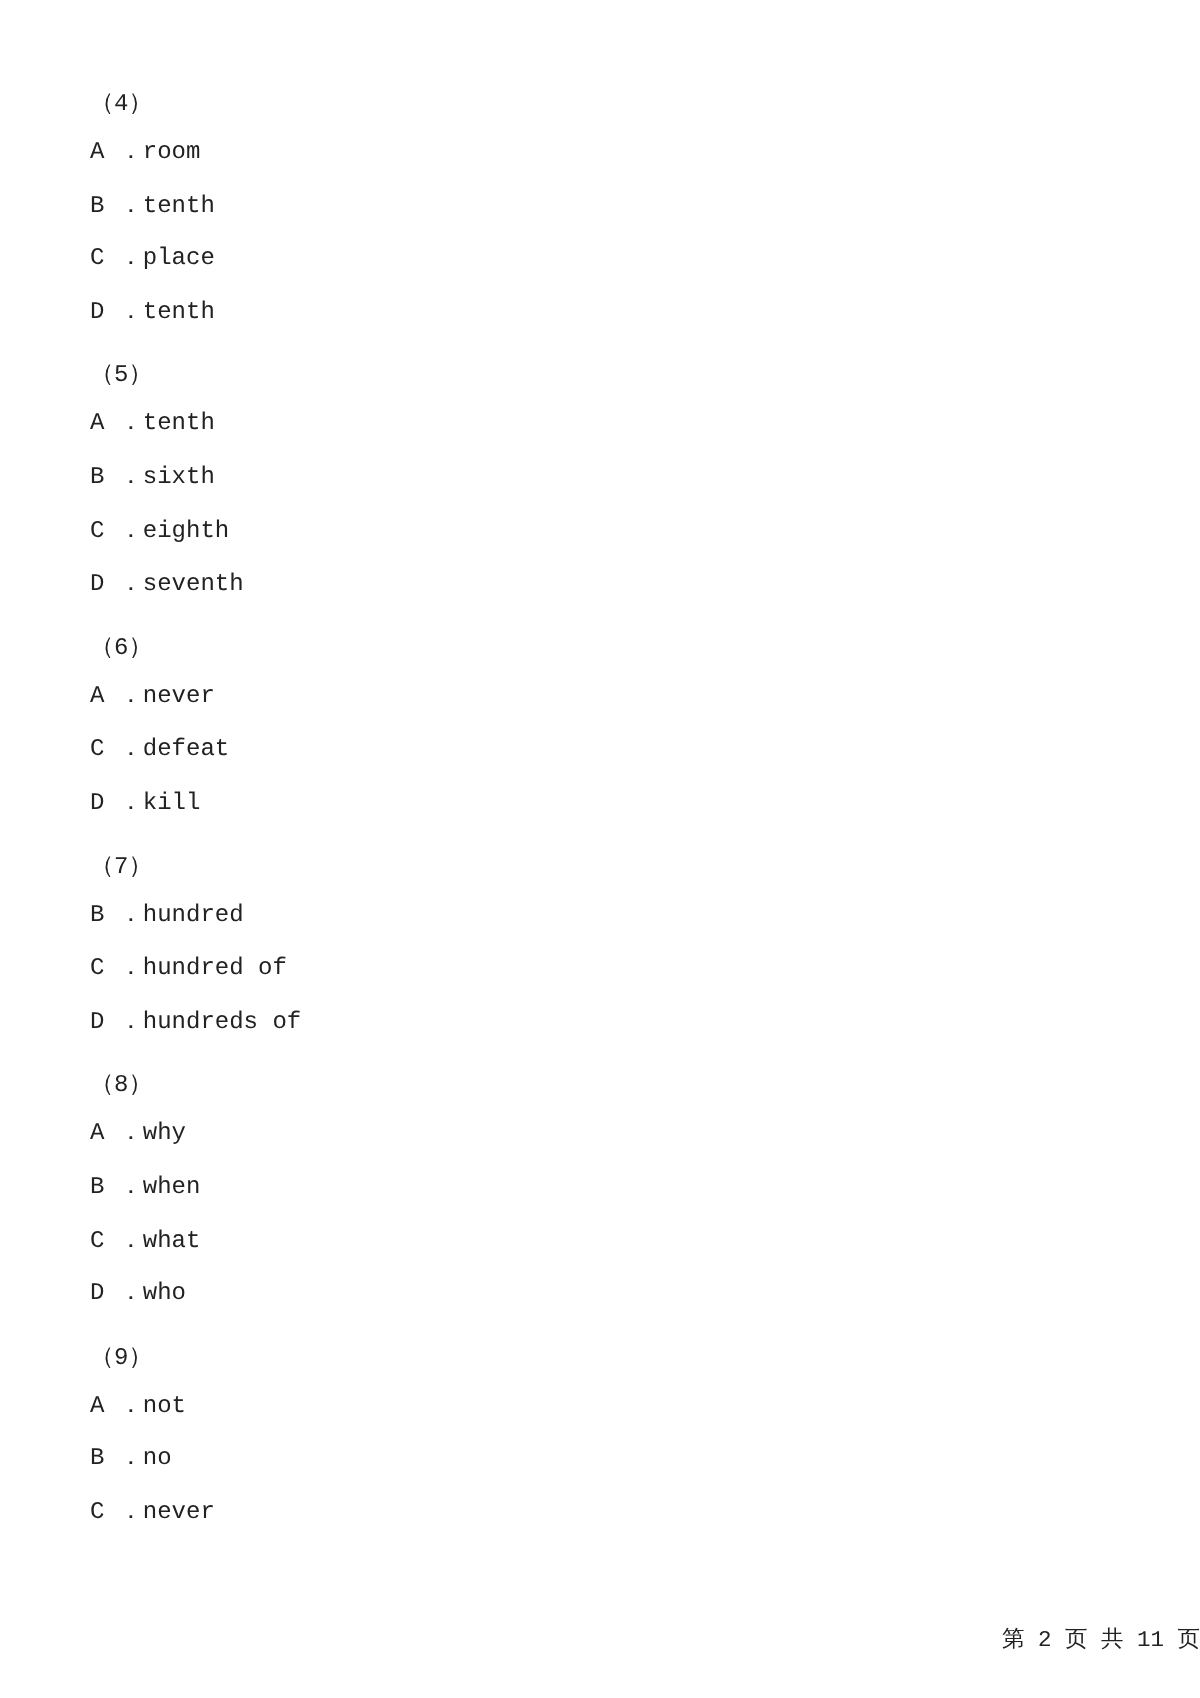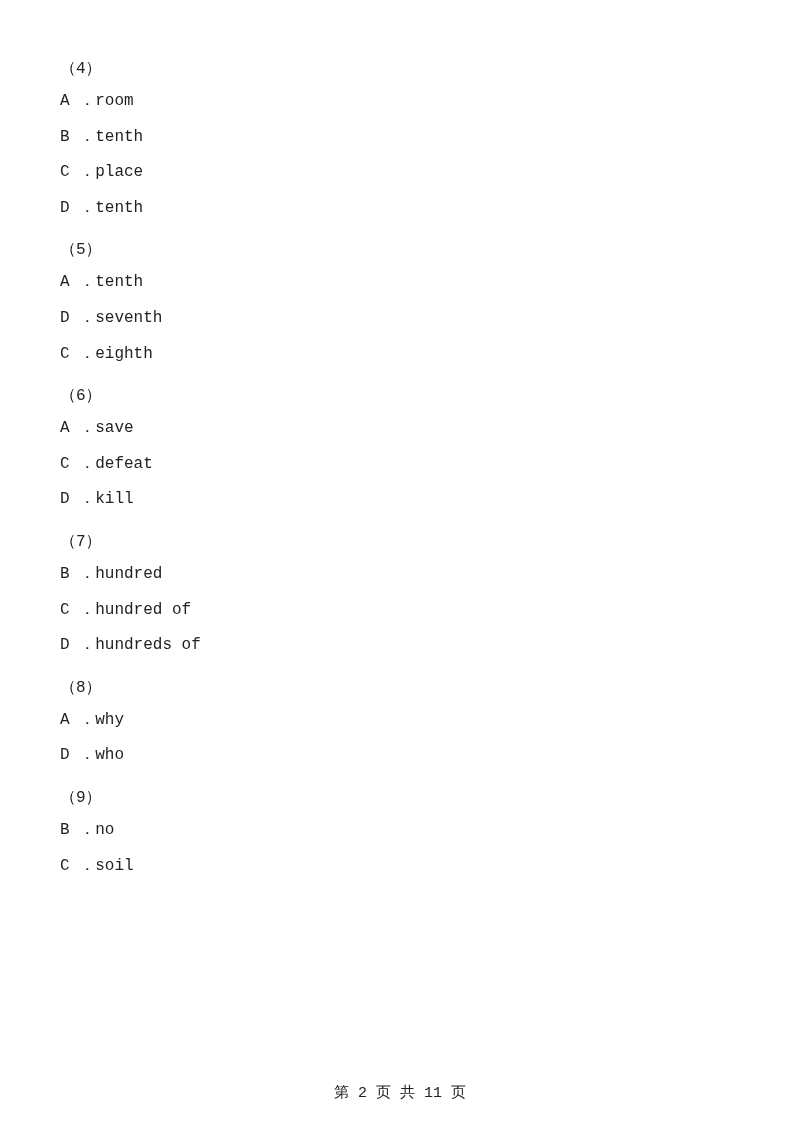--- a/index.html
+++ b/index.html
@@ -49,6 +49,7 @@
     <div class="option">D ．tenth</div>
     <div class="question-number">（5）</div>
     <div class="option">A ．tenth</div>
+    <div class="option">B ．sixth</div>
     <div class="option">D ．seventh</div>
     <div class="option">C ．eighth</div>
     <div class="question-number">（6）</div>

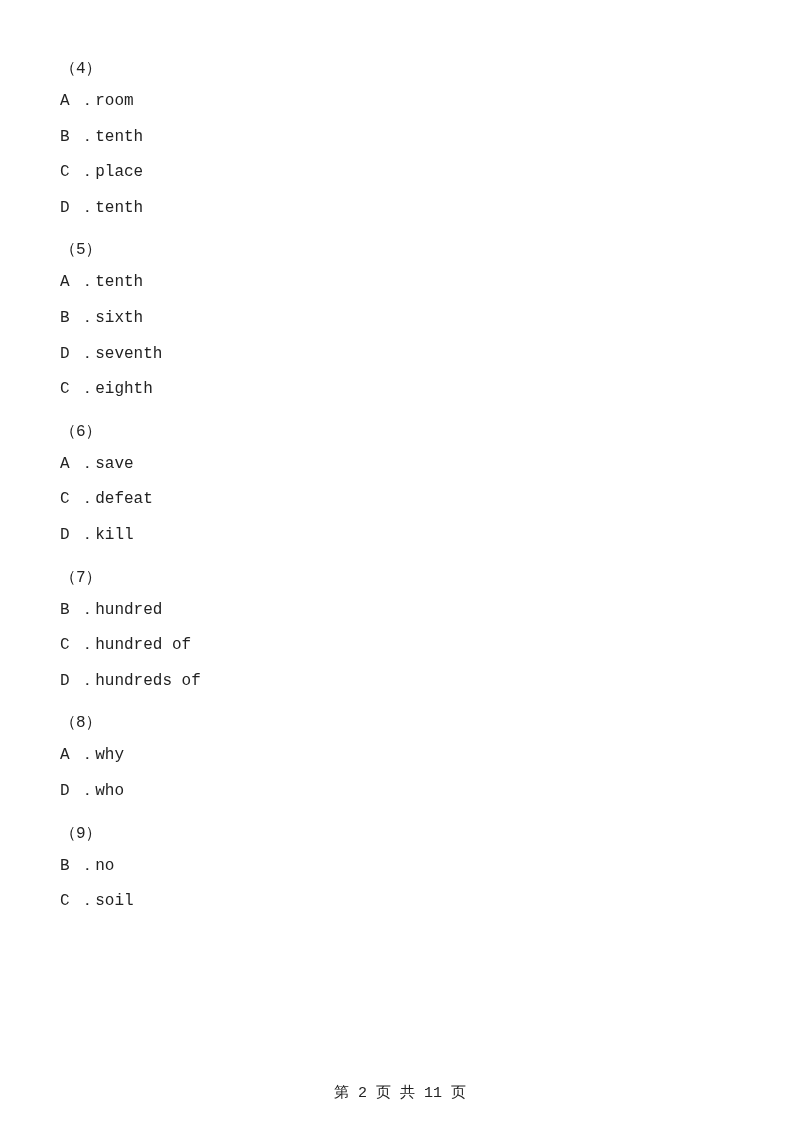--- a/index.html
+++ b/index.html
@@ -50,8 +50,8 @@
     <div class="question-number">（5）</div>
     <div class="option">A ．tenth</div>
     <div class="option">B ．sixth</div>
+    <div class="option">C ．eighth</div>
     <div class="option">D ．seventh</div>
-    <div class="option">C ．eighth</div>
     <div class="question-number">（6）</div>
     <div class="option">A ．save</div>
     <div class="option">C ．defeat</div>

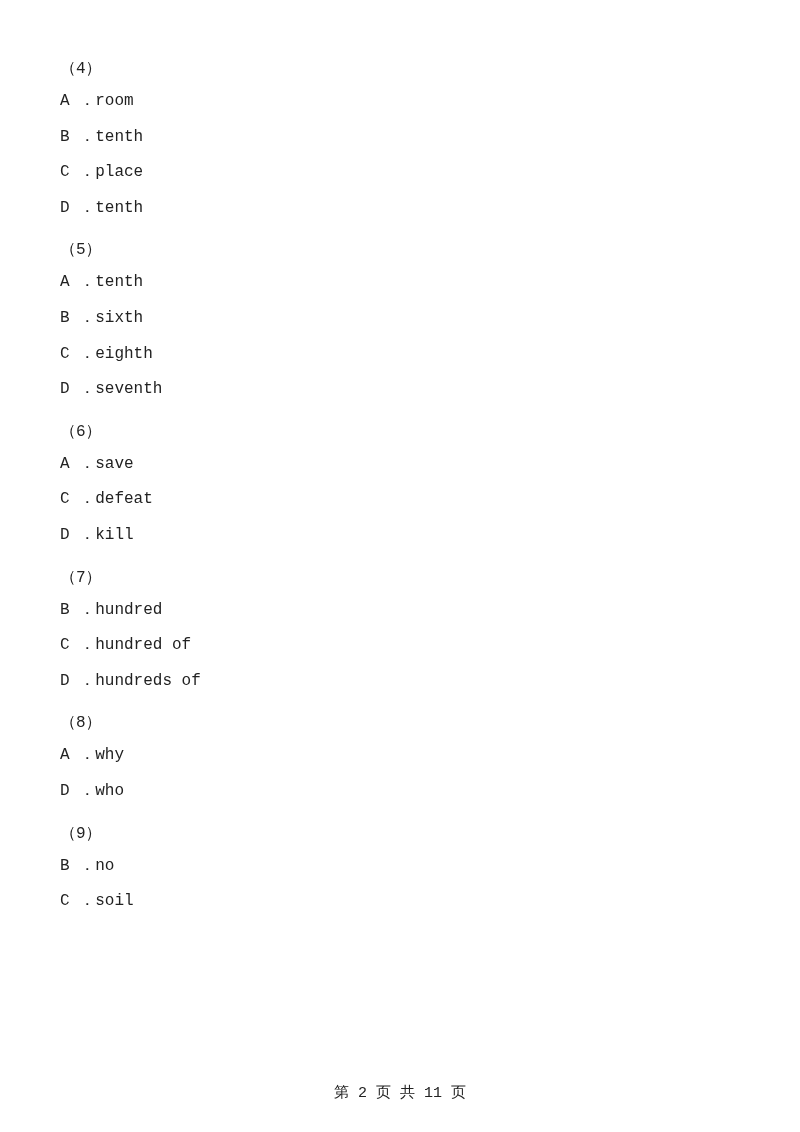--- a/index.html
+++ b/index.html
@@ -53,7 +53,7 @@
     <div class="option">C ．eighth</div>
     <div class="option">D ．seventh</div>
     <div class="question-number">（6）</div>
-    <div class="option">A ．save</div>
+    <div class="option">A ．never</div>
     <div class="option">C ．defeat</div>
     <div class="option">D ．kill</div>
     <div class="question-number">（7）</div>

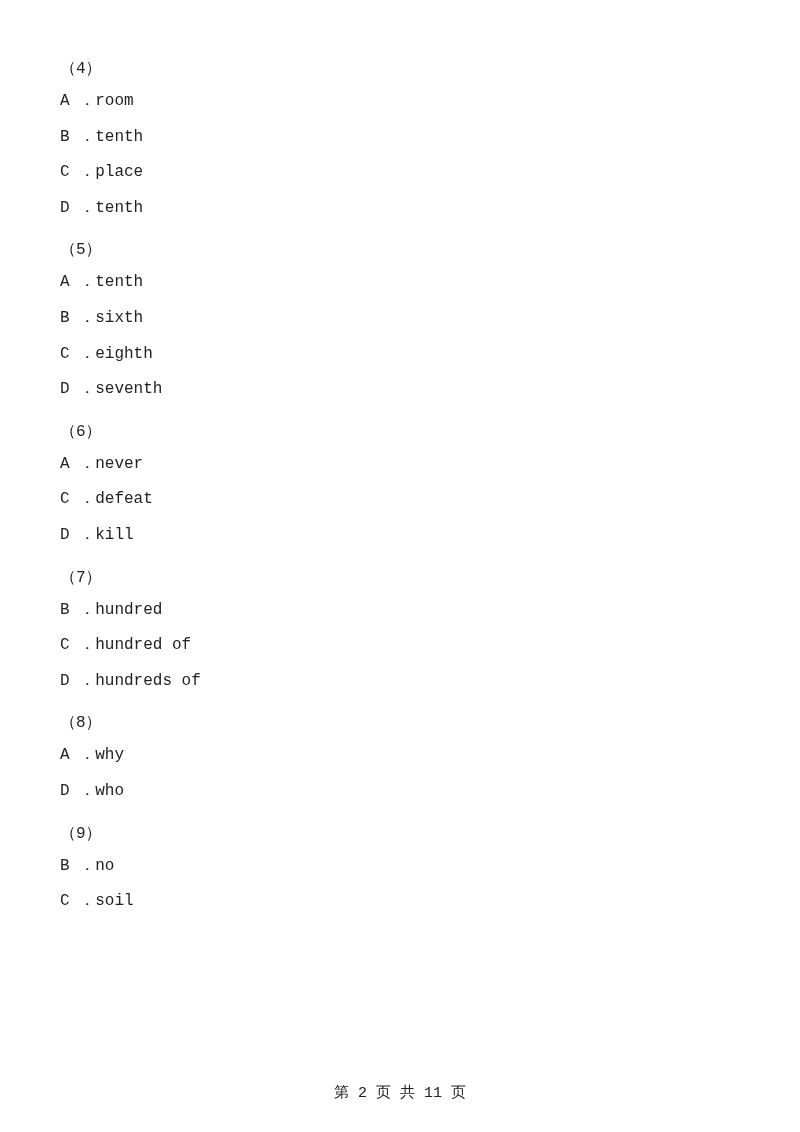--- a/index.html
+++ b/index.html
@@ -62,6 +62,7 @@
     <div class="option">D ．hundreds of</div>
     <div class="question-number">（8）</div>
     <div class="option">A ．why</div>
+    <div class="option">B ．when</div>
     <div class="option">D ．who</div>
     <div class="question-number">（9）</div>
     <div class="option">B ．no</div>

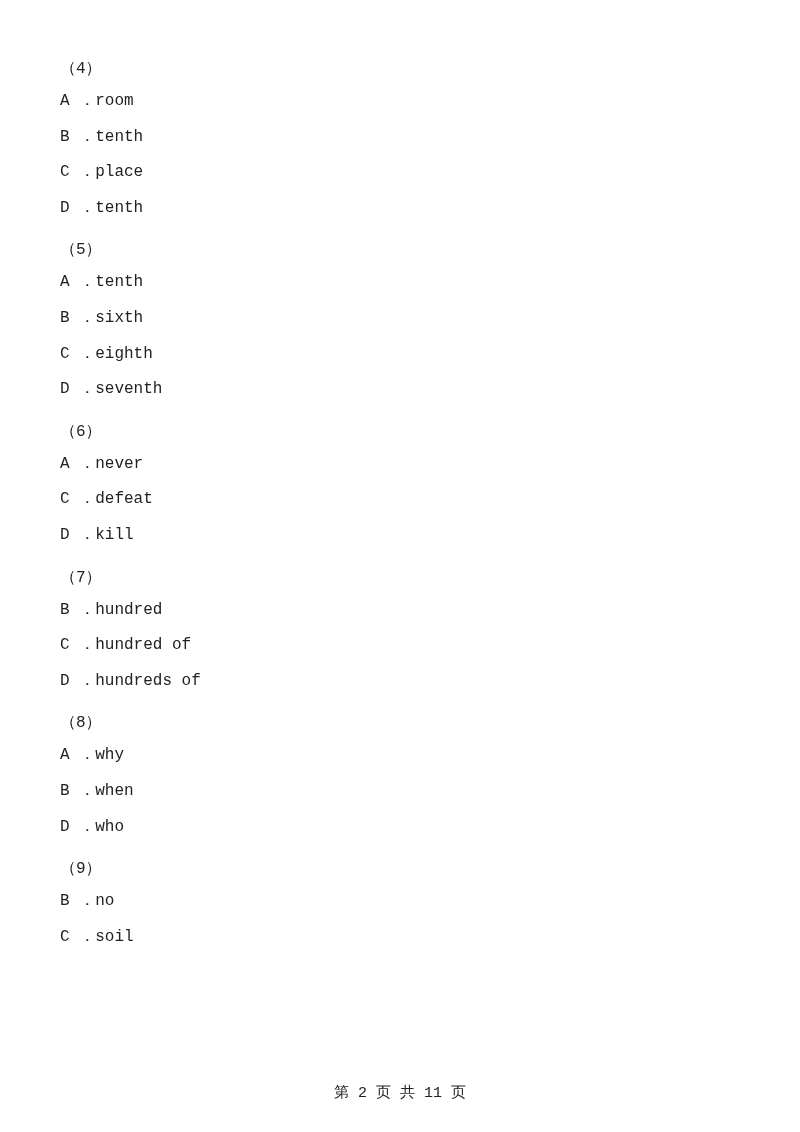--- a/index.html
+++ b/index.html
@@ -63,6 +63,7 @@
     <div class="question-number">（8）</div>
     <div class="option">A ．why</div>
     <div class="option">B ．when</div>
+    <div class="option">C ．what</div>
     <div class="option">D ．who</div>
     <div class="question-number">（9）</div>
     <div class="option">B ．no</div>

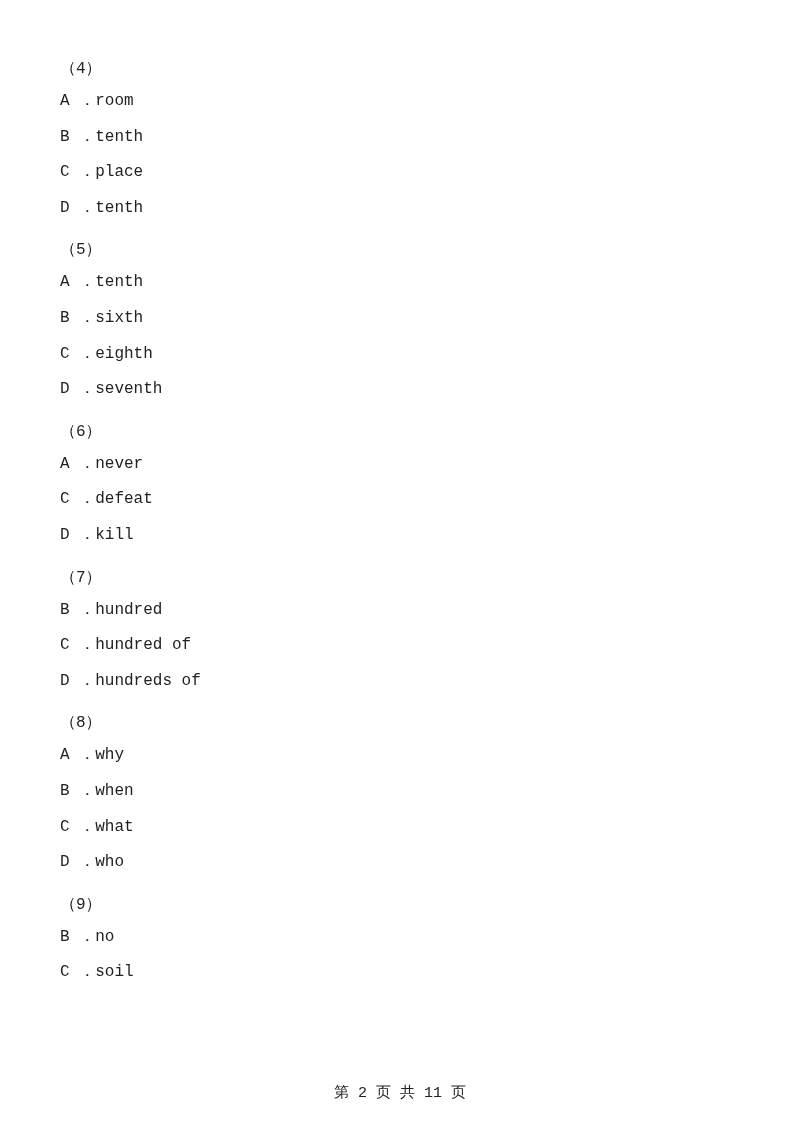--- a/index.html
+++ b/index.html
@@ -66,6 +66,7 @@
     <div class="option">C ．what</div>
     <div class="option">D ．who</div>
     <div class="question-number">（9）</div>
+    <div class="option">A ．not</div>
     <div class="option">B ．no</div>
     <div class="option">C ．soil</div>
   </div>

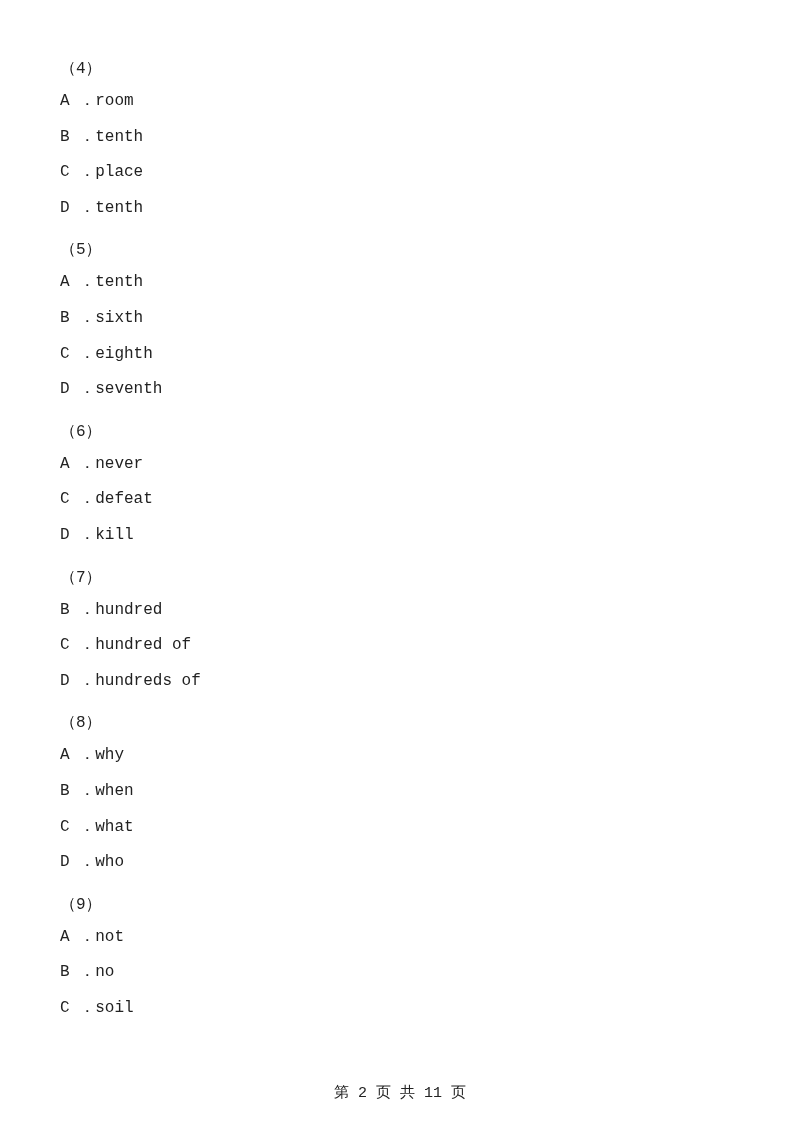--- a/index.html
+++ b/index.html
@@ -68,7 +68,7 @@
     <div class="question-number">（9）</div>
     <div class="option">A ．not</div>
     <div class="option">B ．no</div>
-    <div class="option">C ．soil</div>
+    <div class="option">C ．never</div>
   </div>
 
 <div class="page-footer">

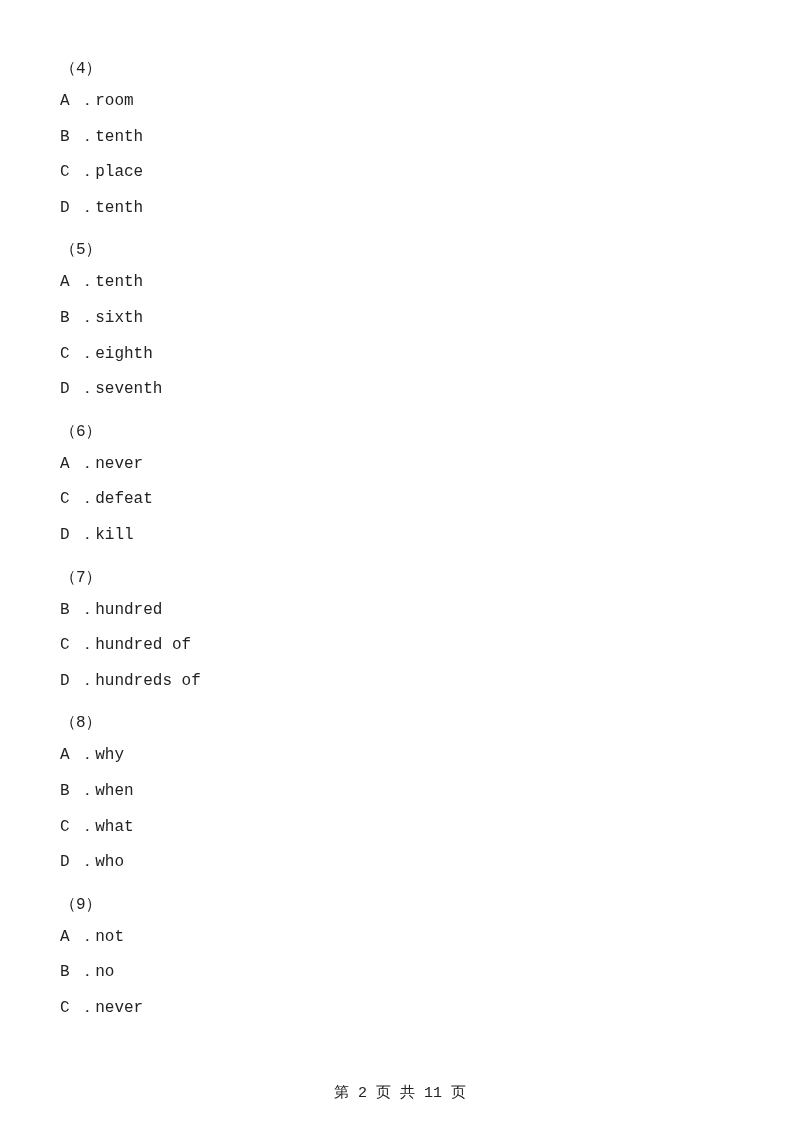--- a/index.html
+++ b/index.html
@@ -33,7 +33,7 @@
       position: absolute;
       bottom: 30px;
       width: 100%;
-      text-align: center;
+      text-align: right;
       font-size: 15px;
       color: #222;
     }

